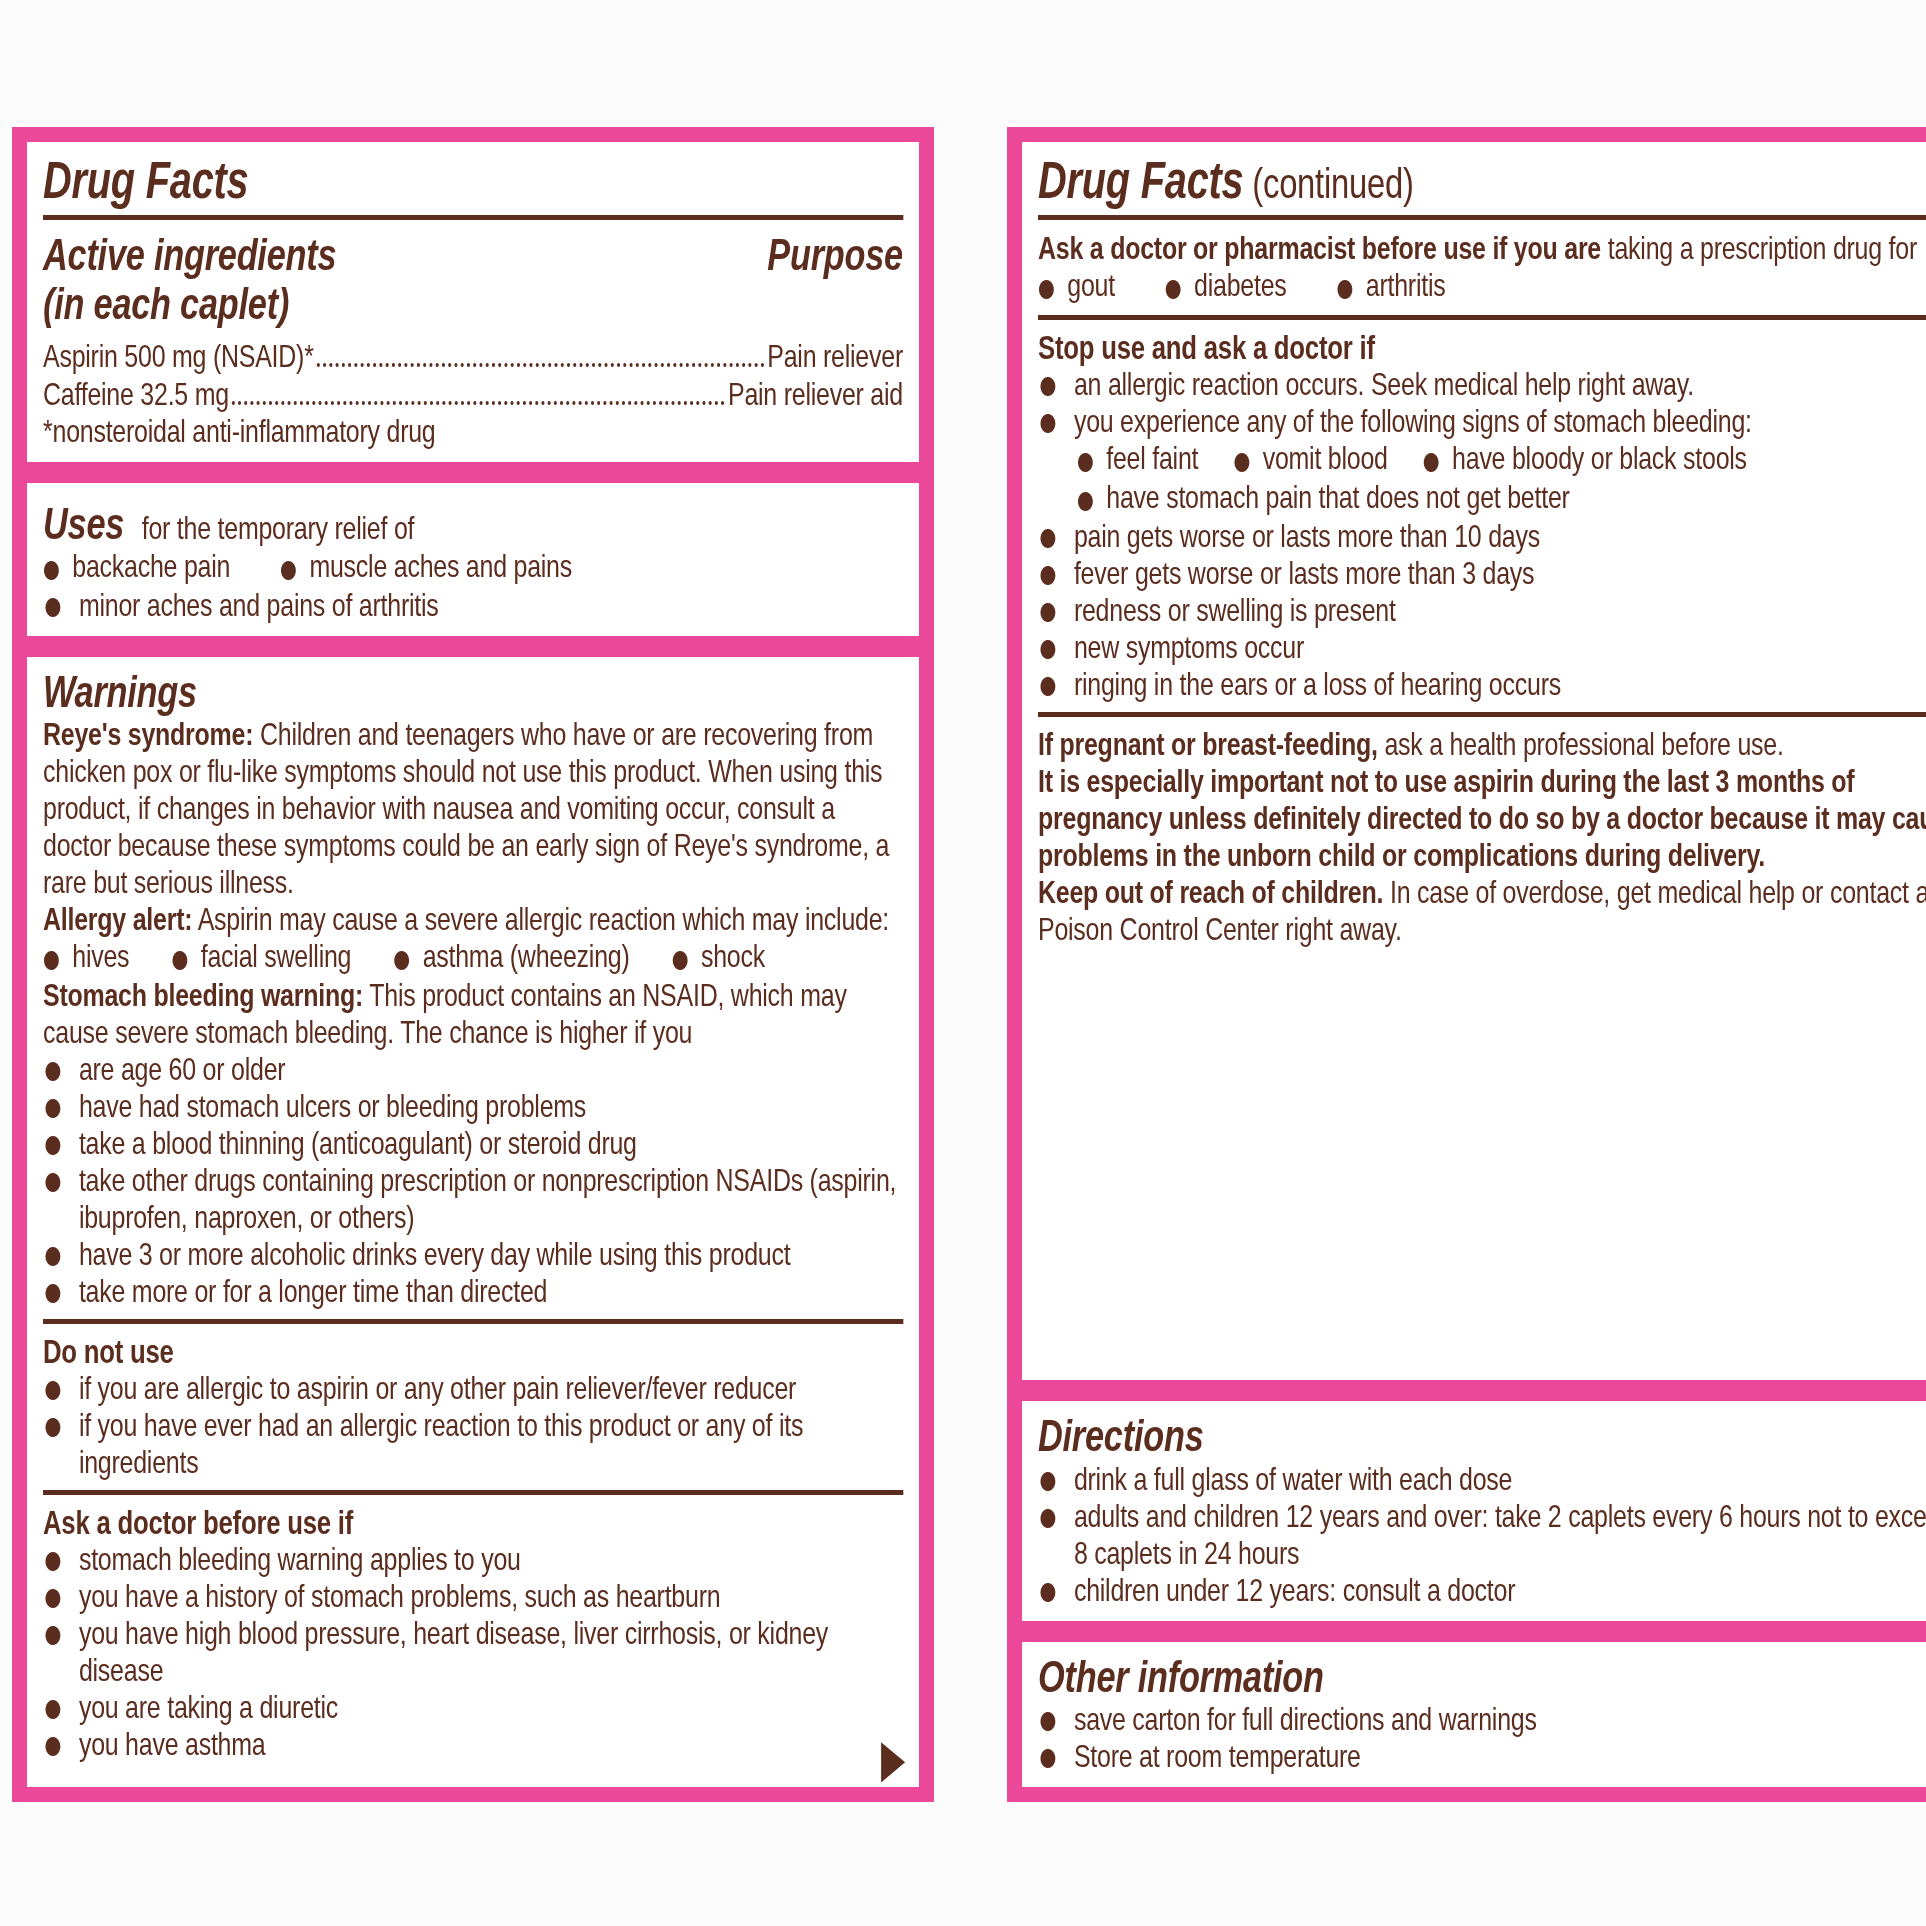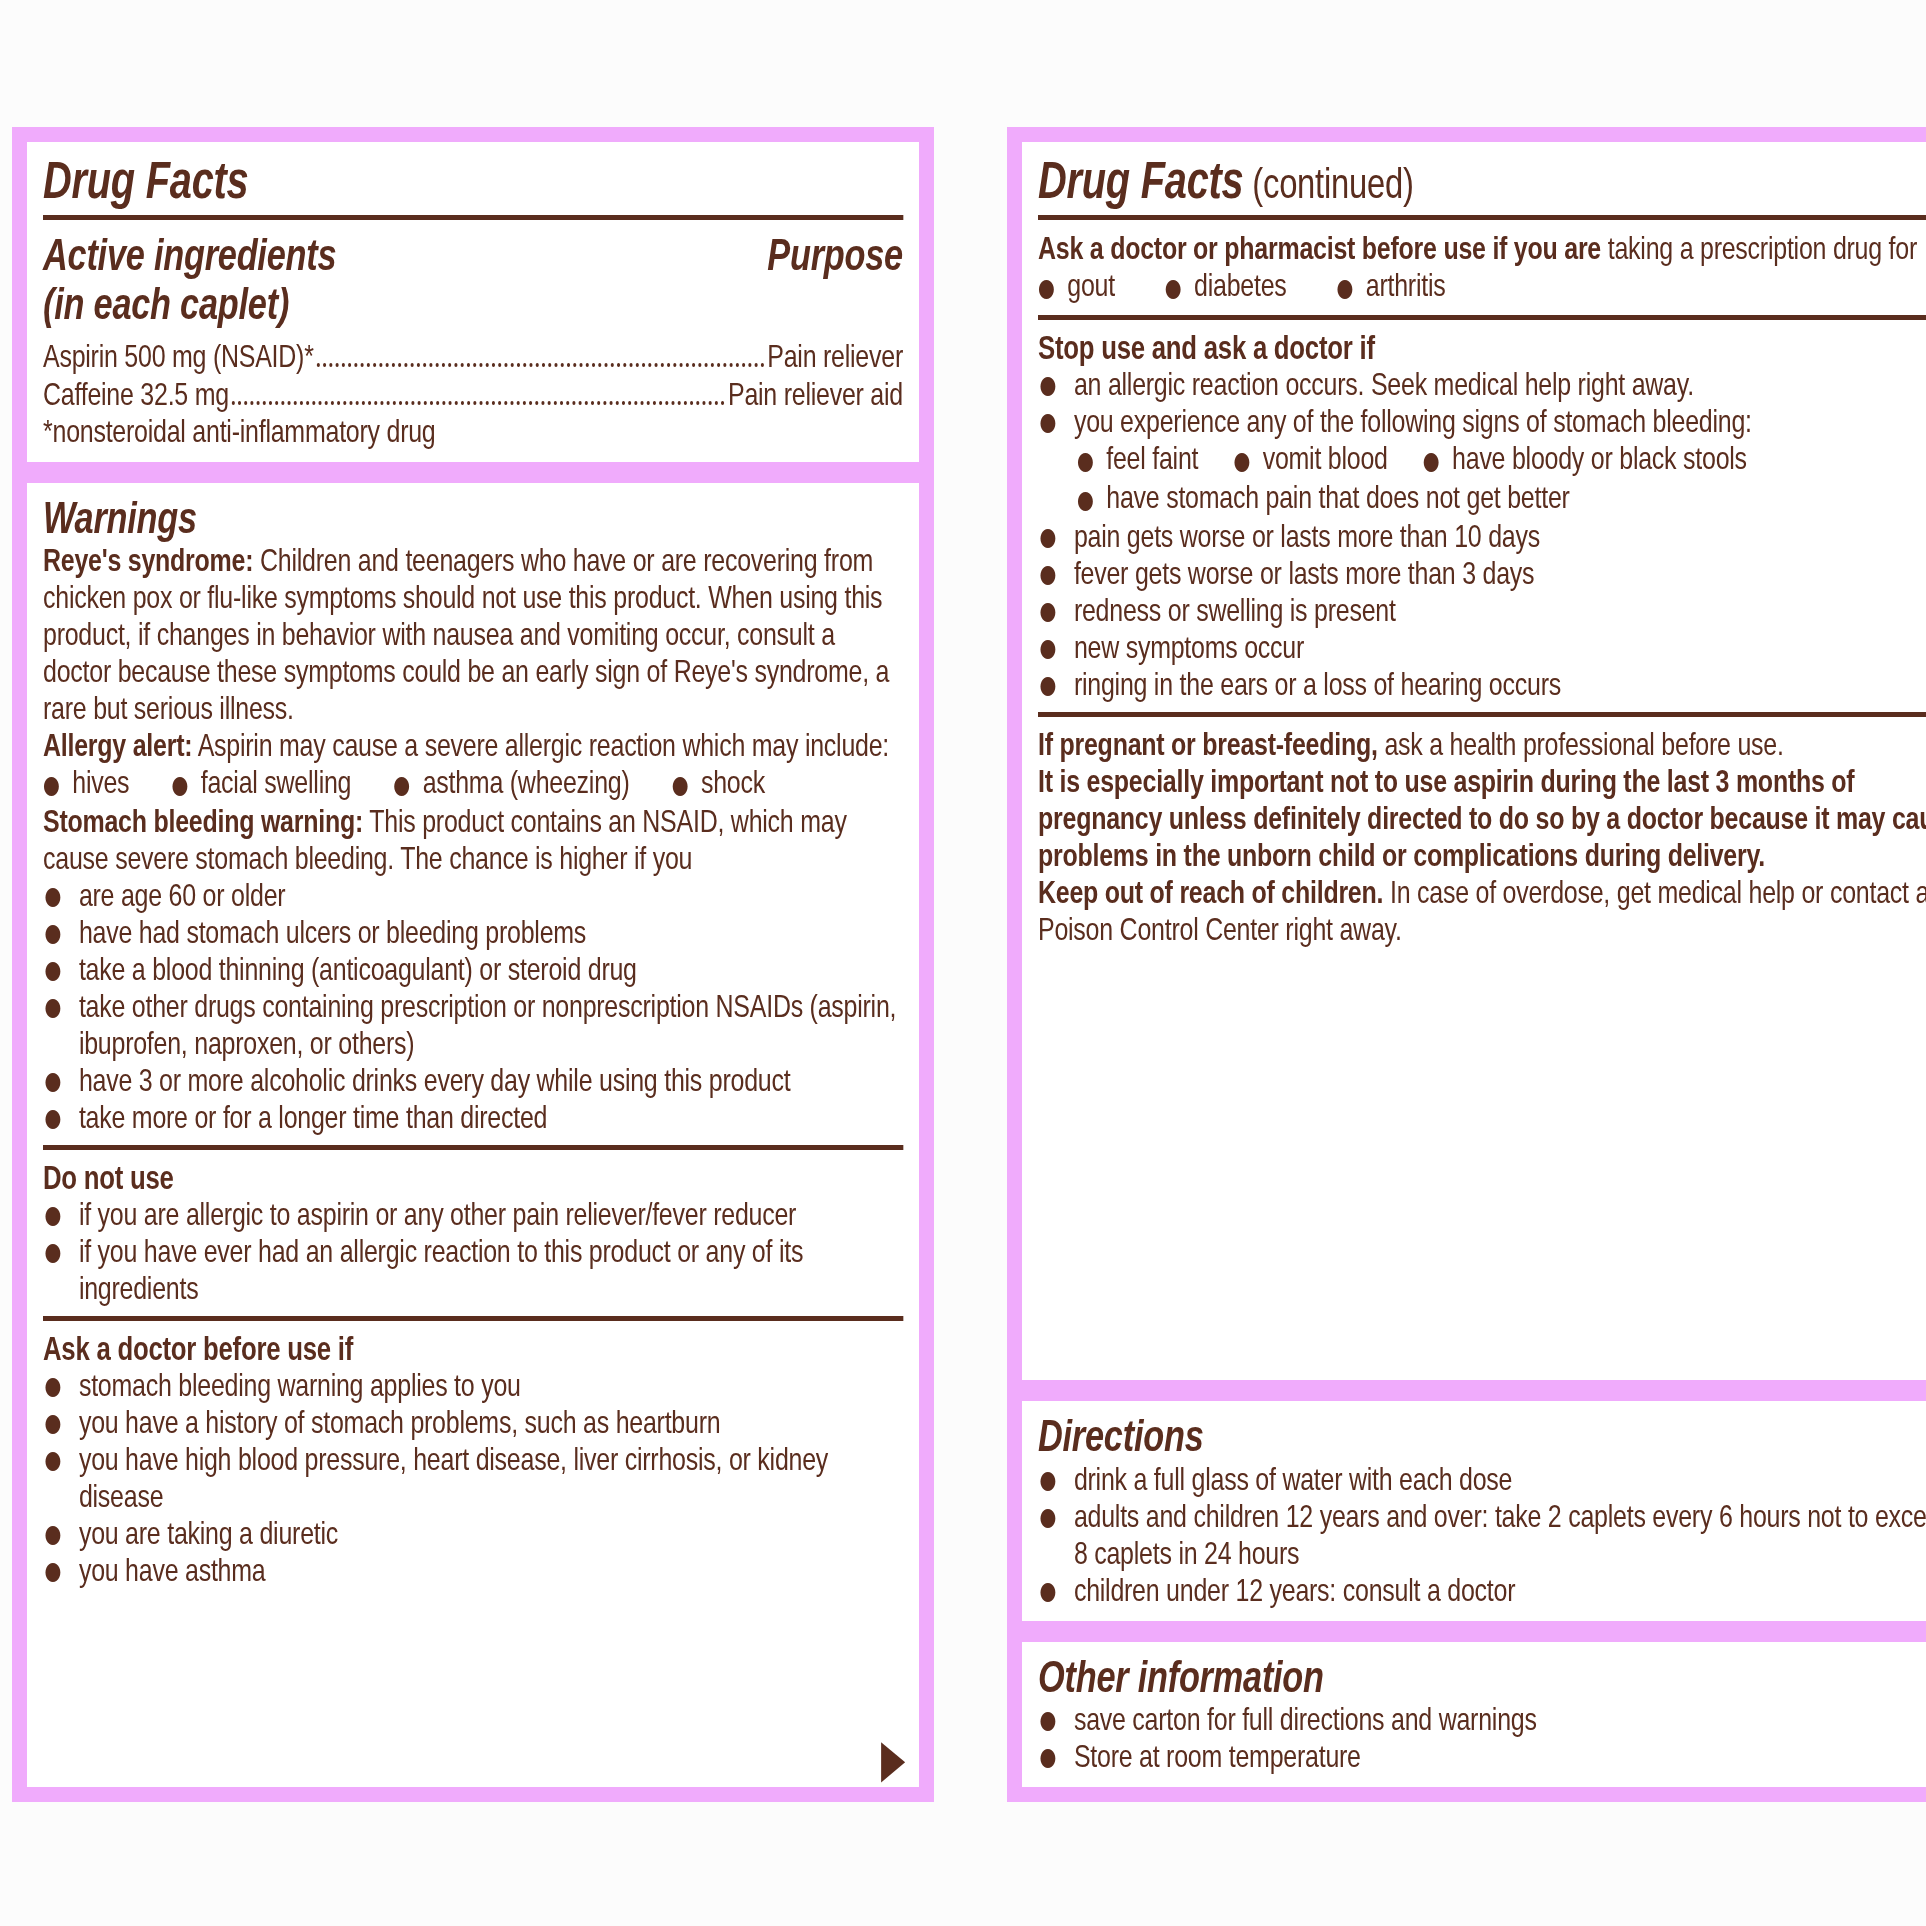--- a/index.html
+++ b/index.html
@@ -9,7 +9,7 @@
     -webkit-font-smoothing:antialiased;
   }
   .panel{
-    position:absolute;background:#f0abfc;padding:15px;box-sizing:border-box;
+    position:absolute;background:#ec4899;padding:15px;box-sizing:border-box;
     display:flex;flex-direction:column;gap:21px;
   }
   .panel-left{left:12px;top:127px;width:922px;height:1675px;}

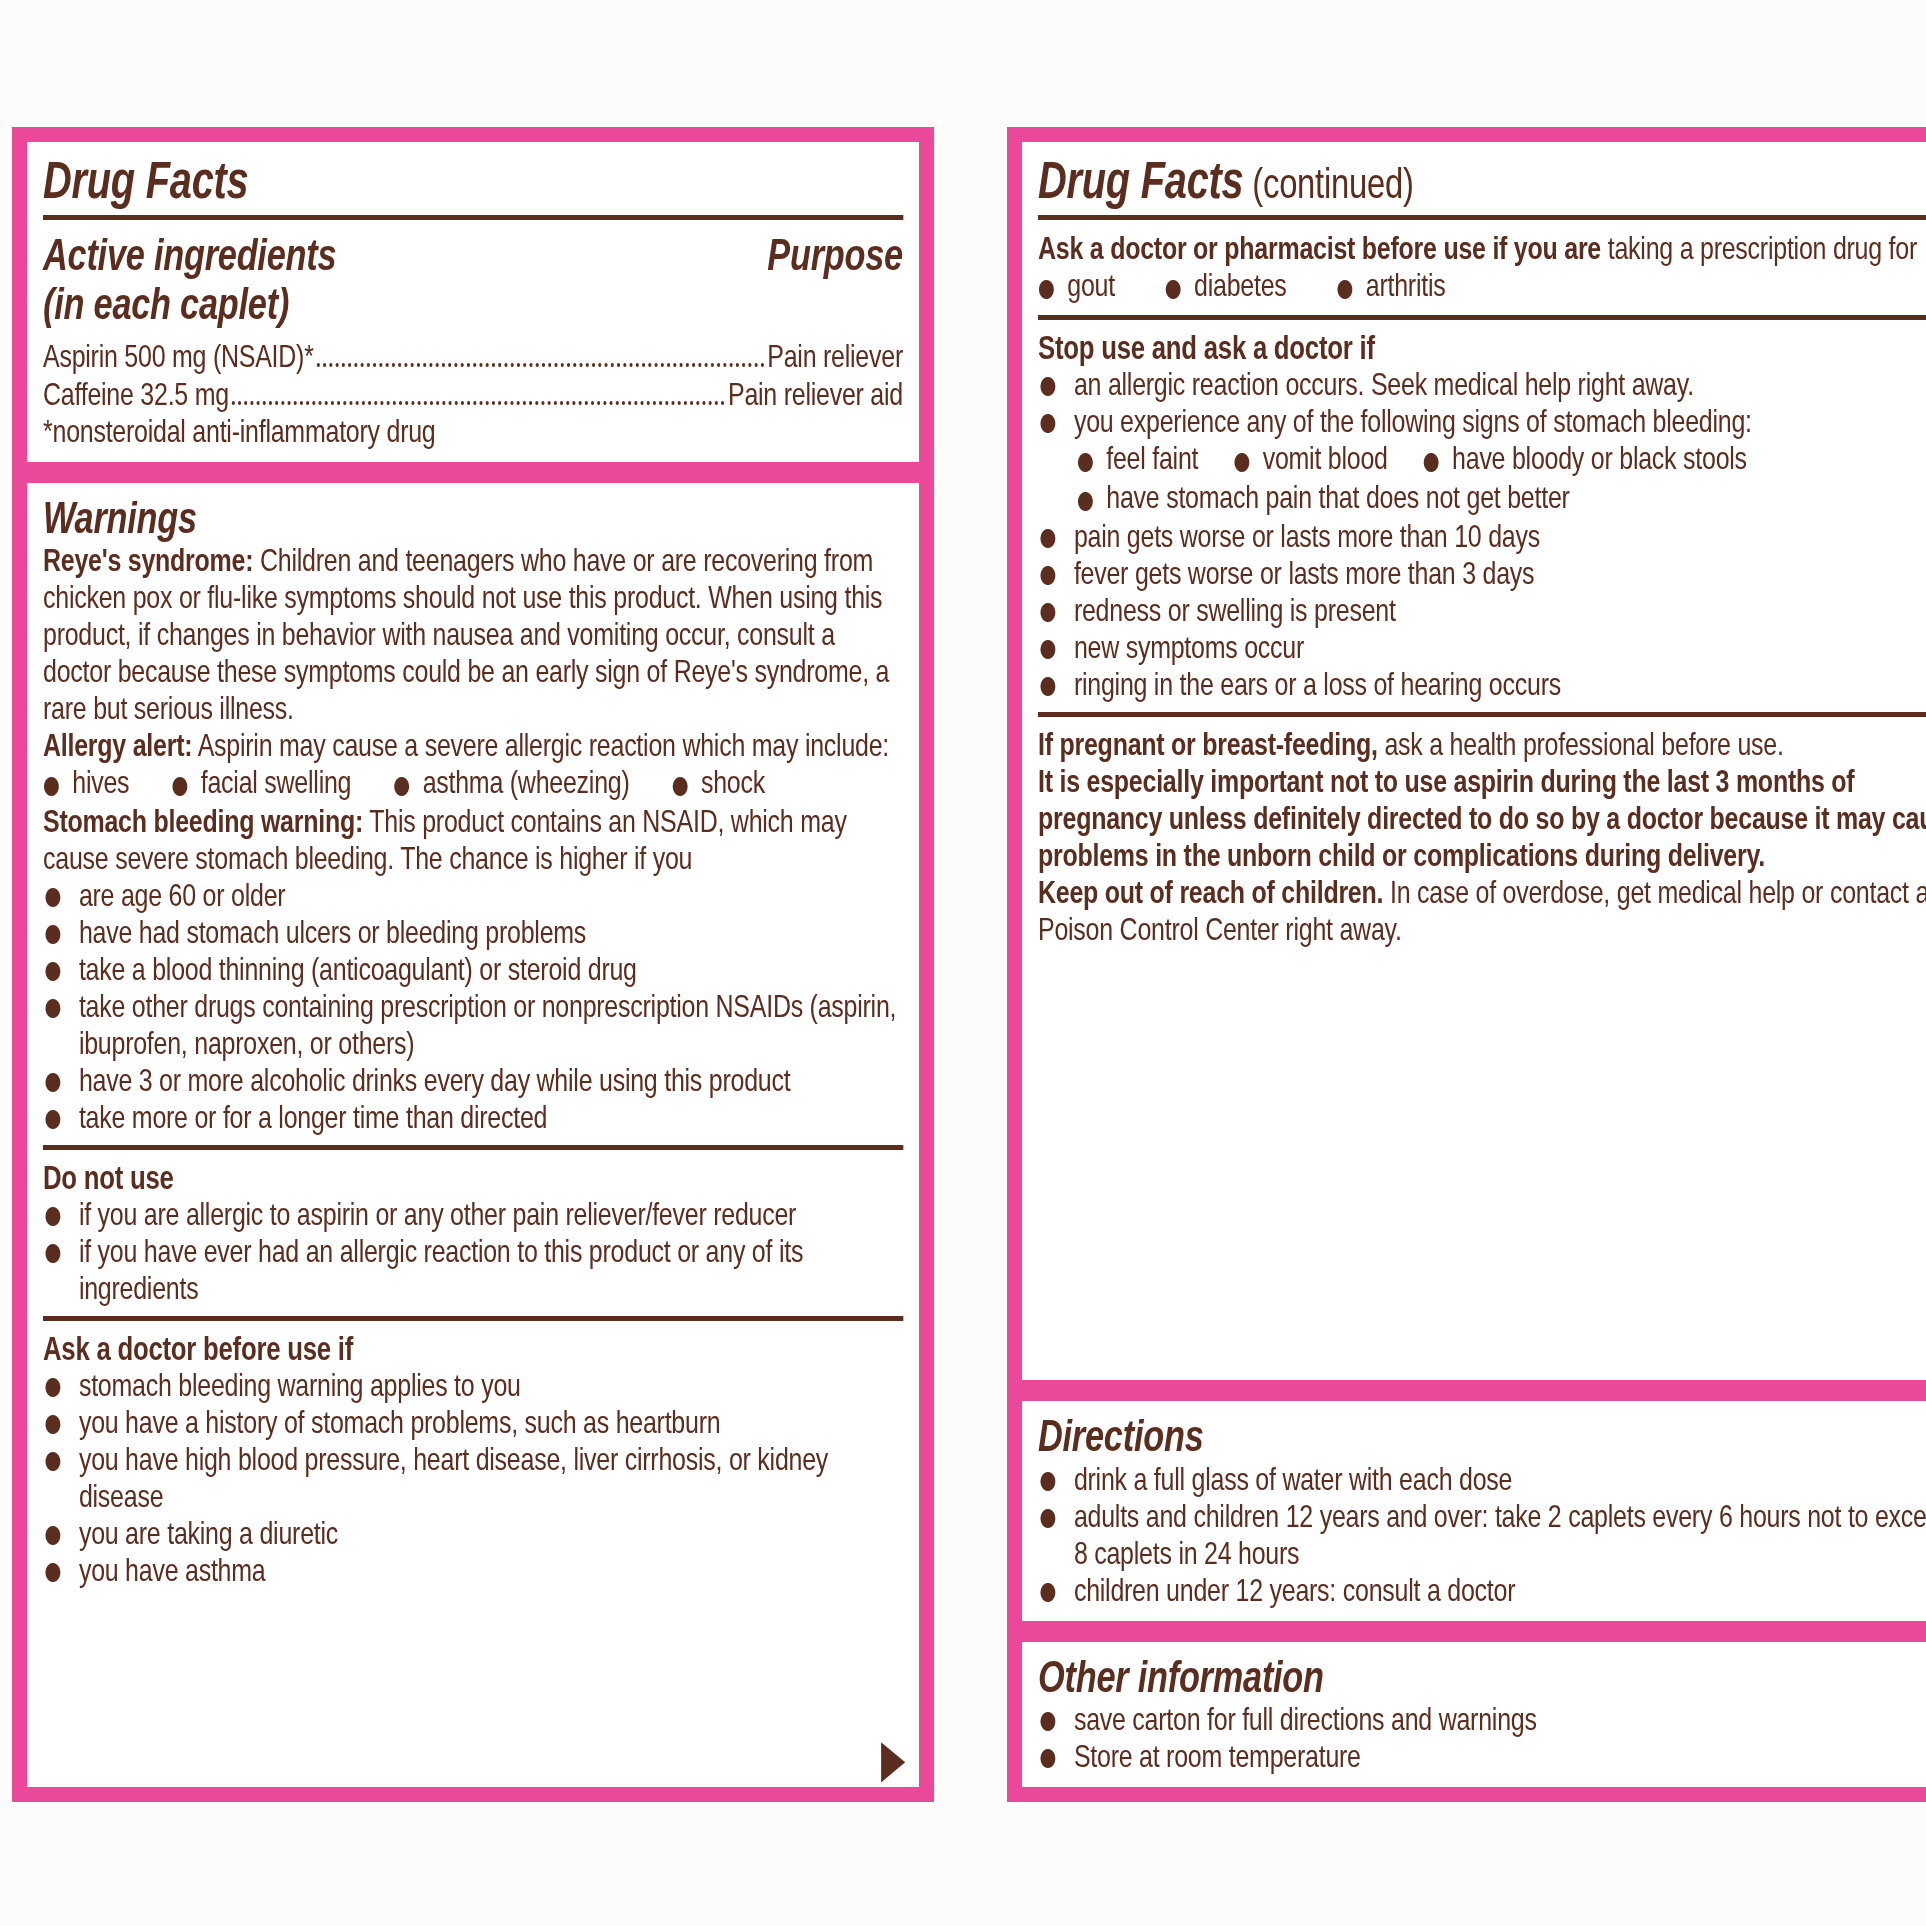--- a/index.html
+++ b/index.html
@@ -83,6 +83,21 @@
     </div>
   </div>
 
+  <div class="box">
+    <div class="sq">
+      <p class="mt6">
+        <span class="h2">Uses</span>
+        <span class="uses-intro">for the temporary relief of</span>
+      </p>
+      <div class="inline-row gap65">
+        <span class="ib">backache pain</span>
+        <span class="ib">muscle aches and pains</span>
+      </div>
+      <ul class="blist">
+        <li>minor aches and pains of arthritis</li>
+      </ul>
+    </div>
+  </div>
 
   <div class="box grow">
     <div class="sq">

